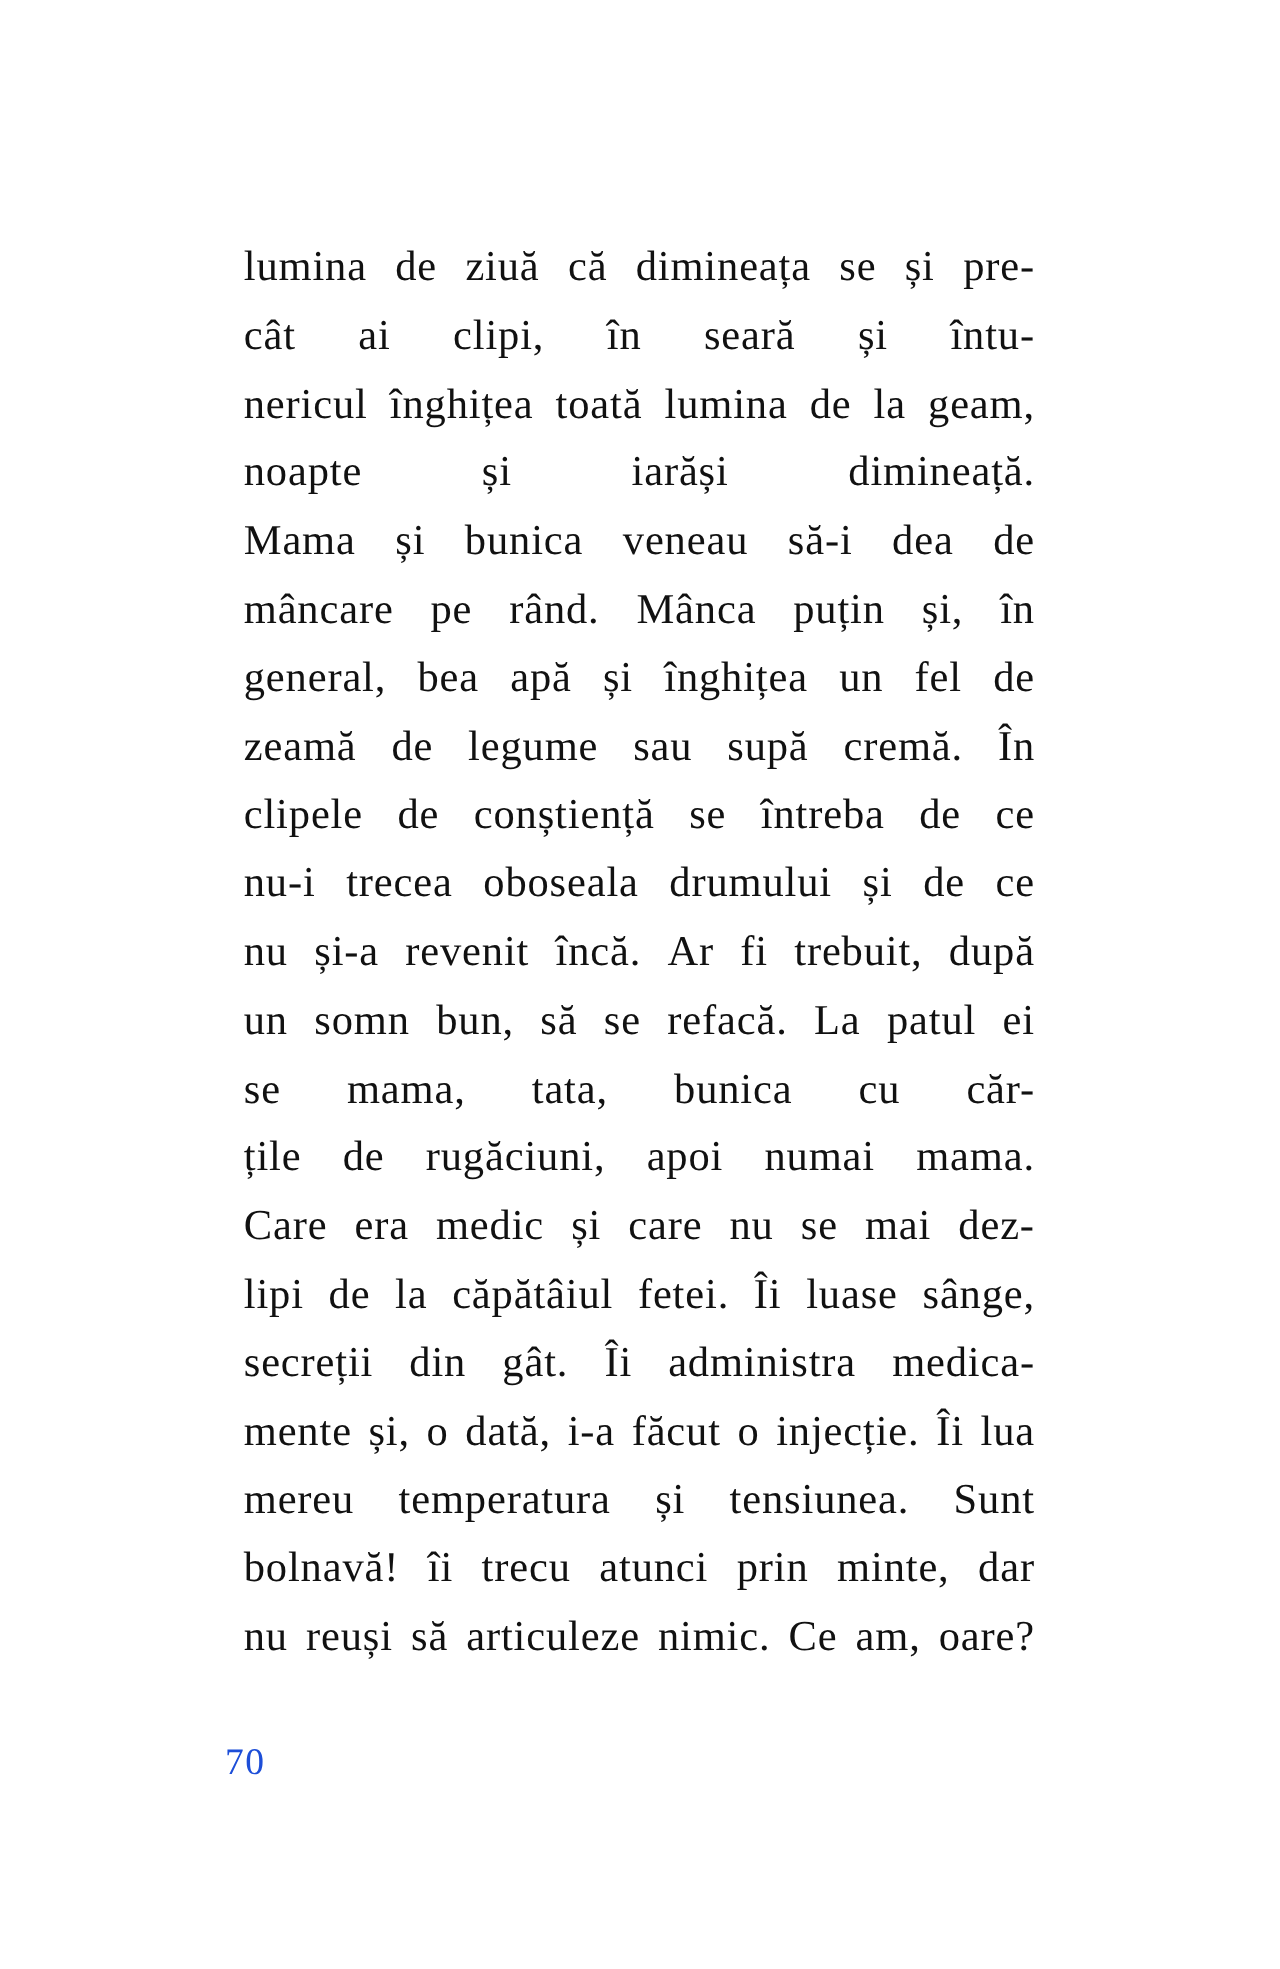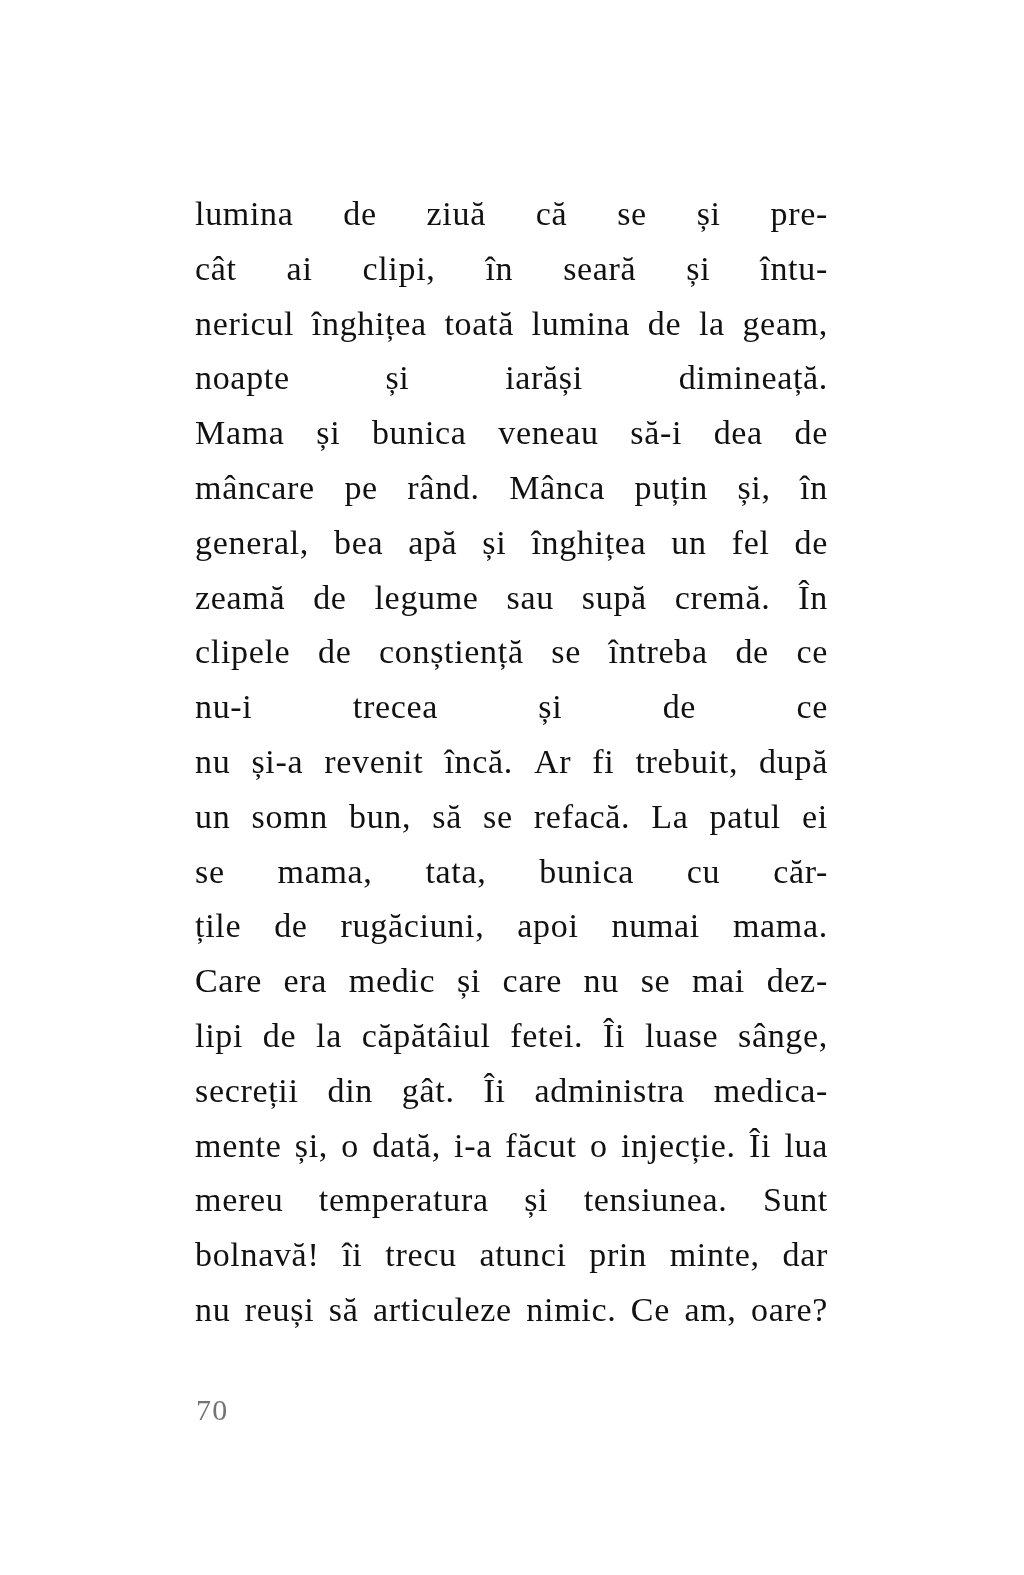--- a/index.html
+++ b/index.html
@@ -57,6 +57,7 @@
         <span>de</span>
         <span>ziuă</span>
         <span>că</span>
+        <span>dimineața</span>
         <span>se</span>
         <span>și</span>
         <span>pre-</span>

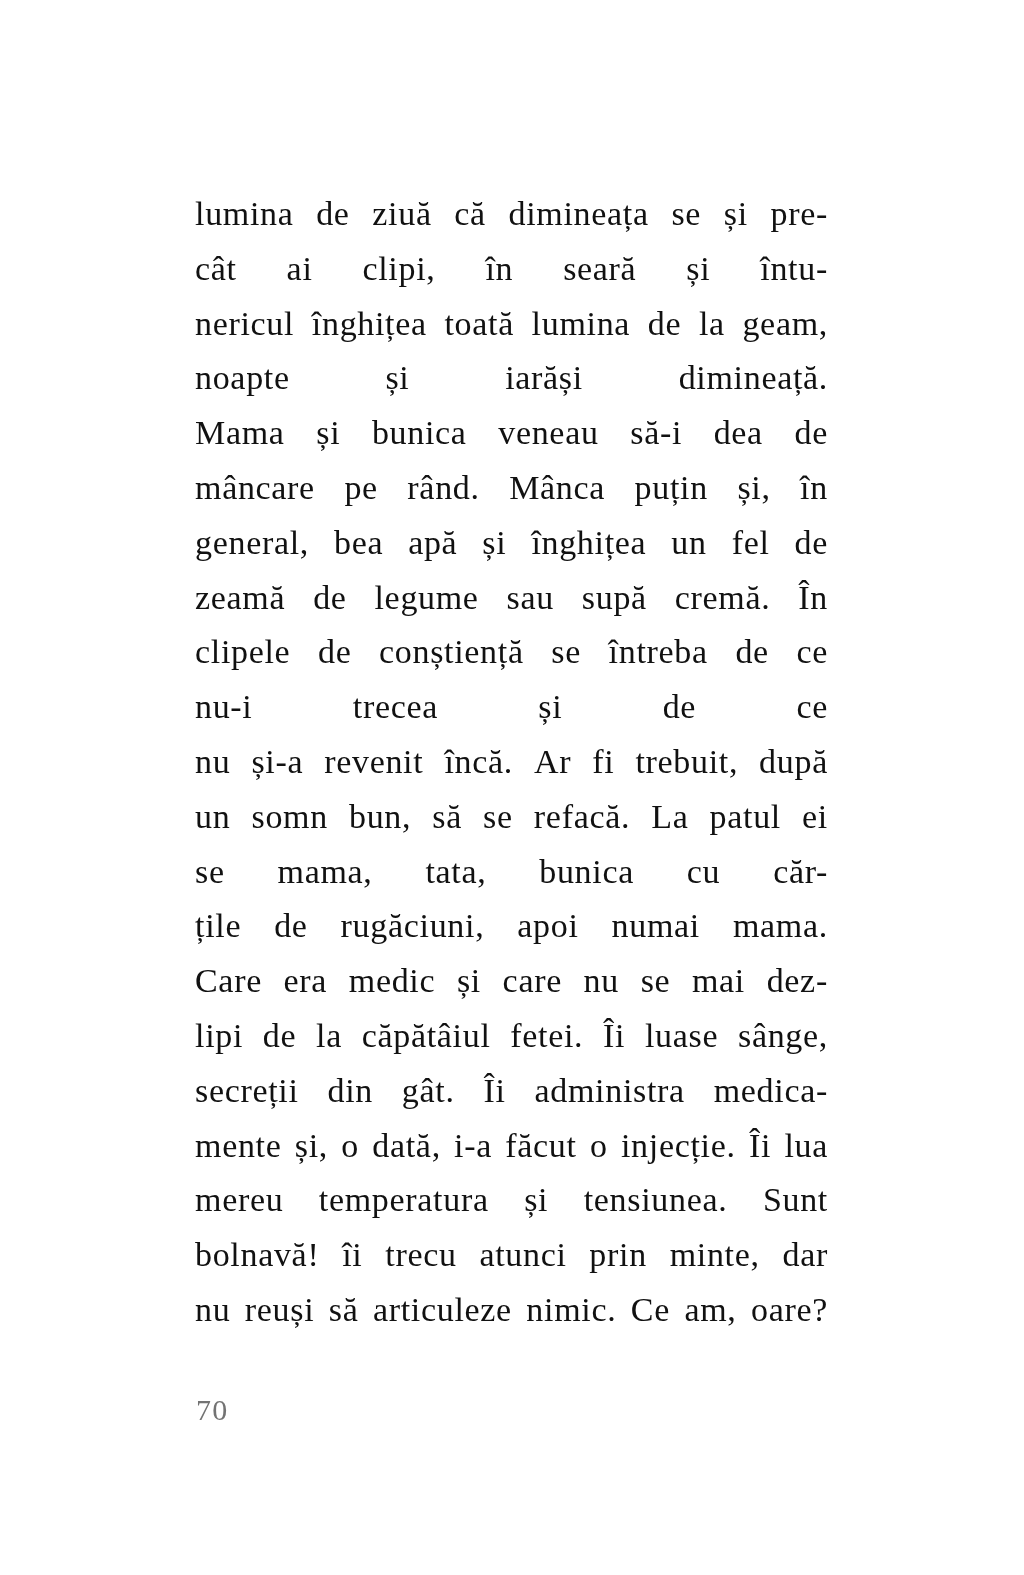--- a/index.html
+++ b/index.html
@@ -135,6 +135,7 @@
     <div class="line">
         <span>nu-i</span>
         <span>trecea</span>
+        <span>oboseala</span>
         <span>și</span>
         <span>de</span>
         <span>ce</span>

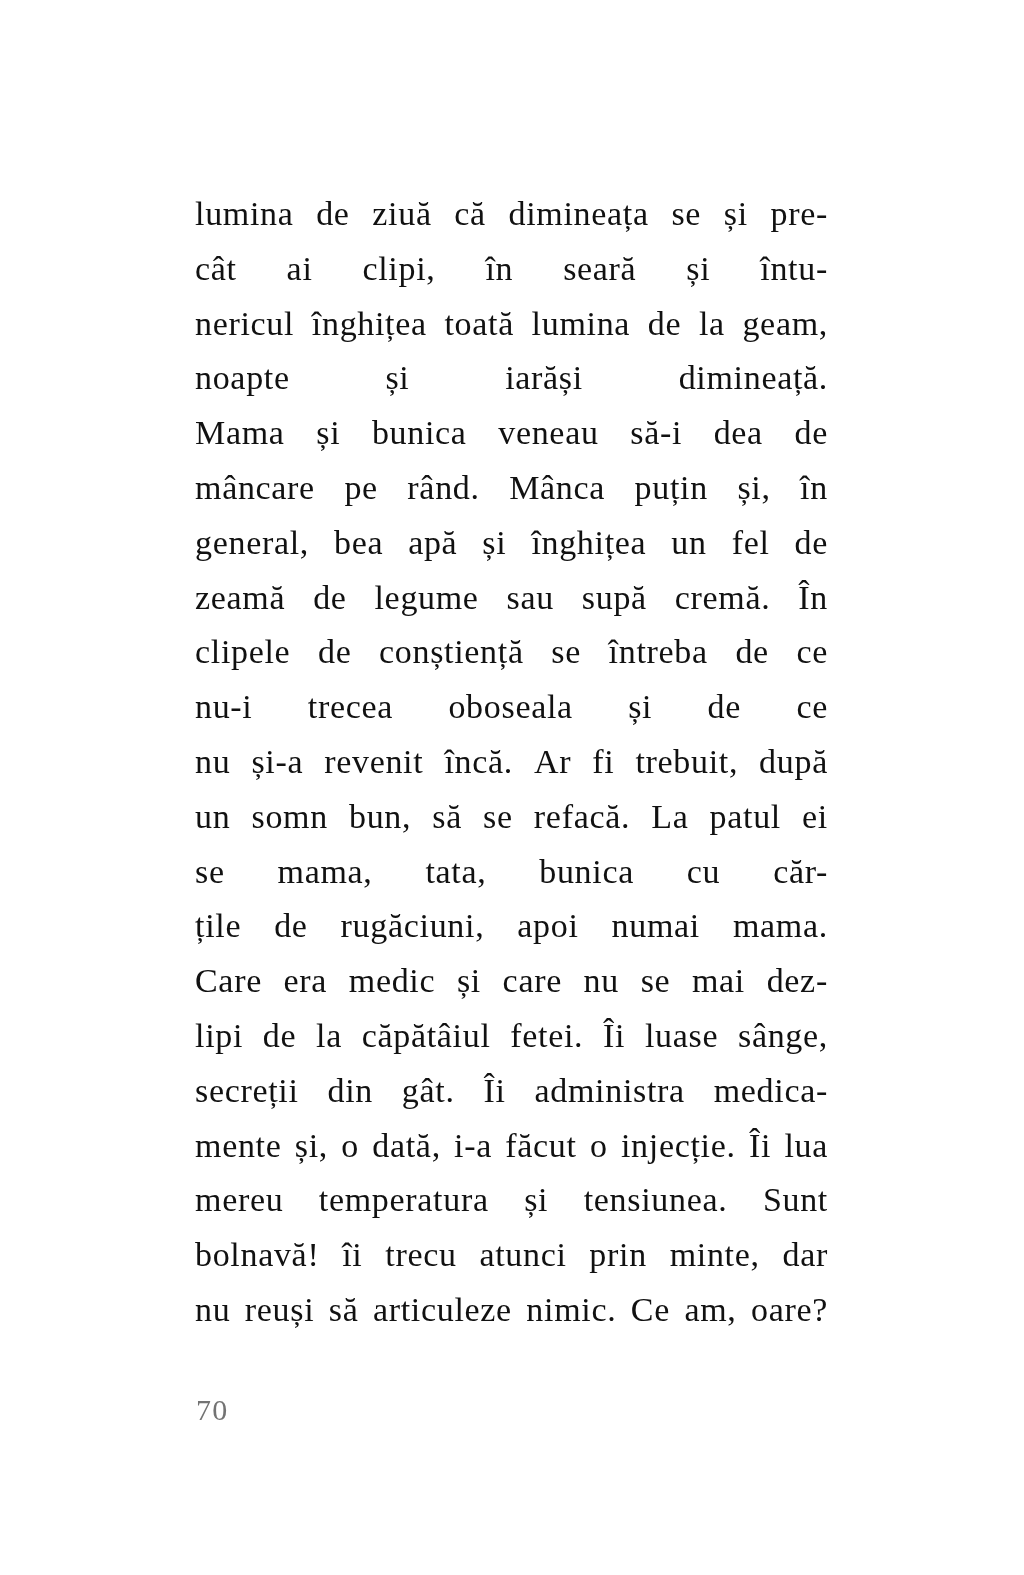--- a/index.html
+++ b/index.html
@@ -136,6 +136,7 @@
         <span>nu-i</span>
         <span>trecea</span>
         <span>oboseala</span>
+        <span>drumului</span>
         <span>și</span>
         <span>de</span>
         <span>ce</span>

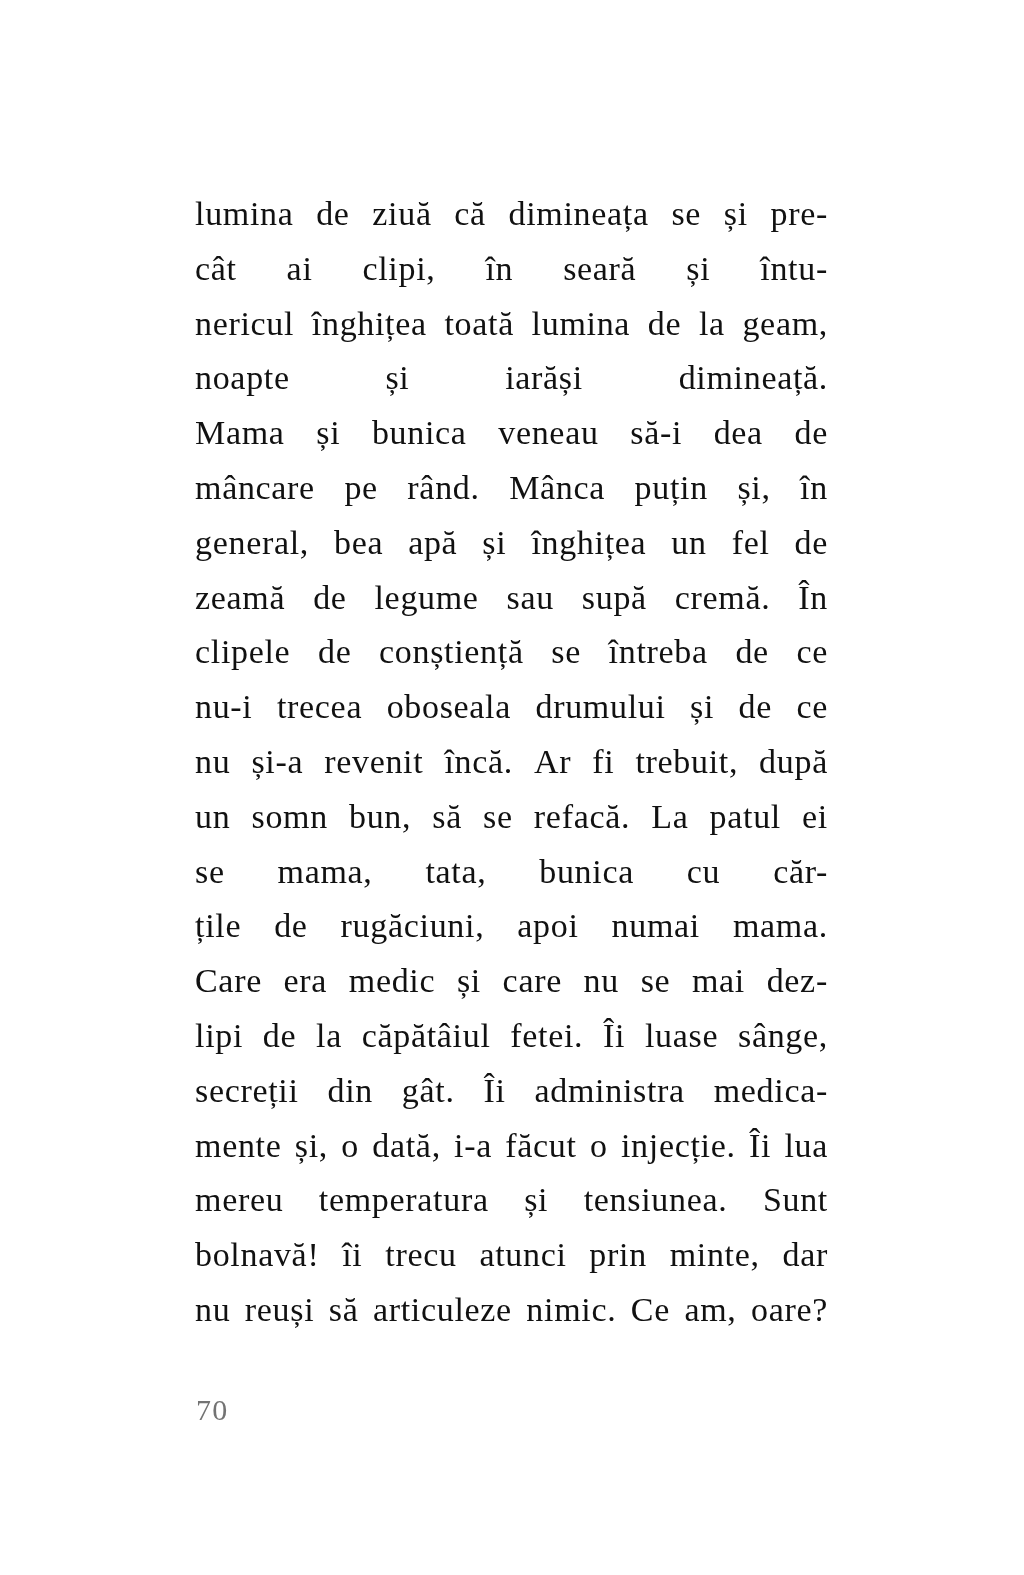--- a/index.html
+++ b/index.html
@@ -39,12 +39,12 @@
   }
   .footer {
     position: absolute;
-    left: 196px;
+    left: 180px;
     top: 1392px;
     font-size: 30px;
     line-height: 36px;
     letter-spacing: 0.04em;
-    color: #737373;
+    color: #1d4ed8;
   }
 </style>
 </head>

